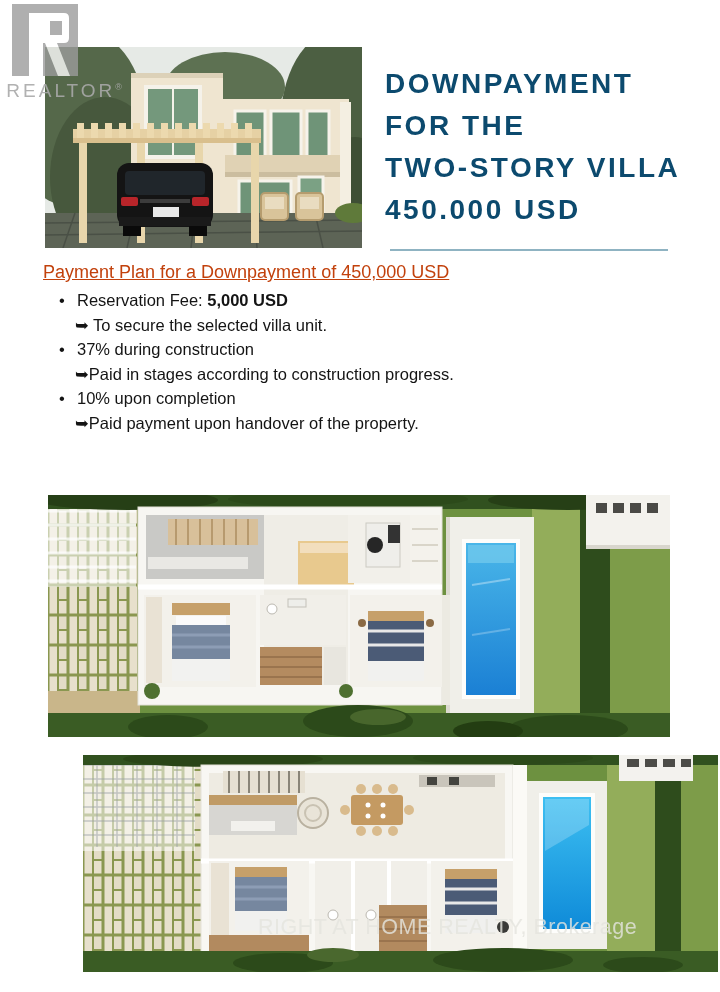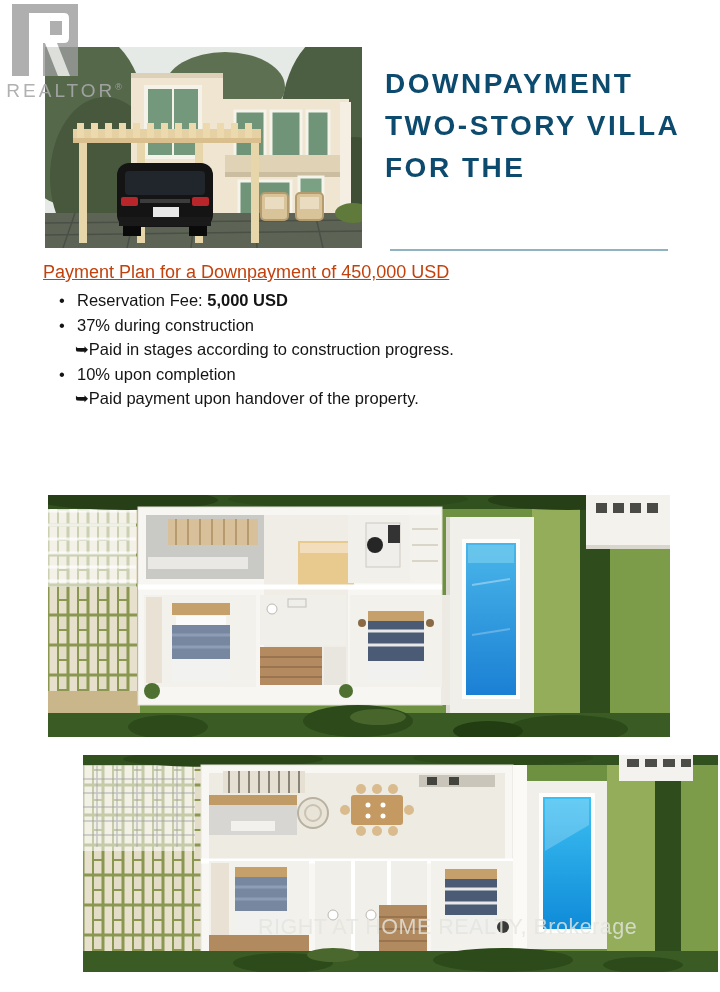--- a/index.html
+++ b/index.html
@@ -136,8 +136,8 @@
 
   <div class="title">
     <div>DOWNPAYMENT</div>
+    <div>FOR THE</div>
     <div>TWO-STORY VILLA</div>
-    <div>FOR THE</div>
   </div>
   <div class="title-rule"></div>
 

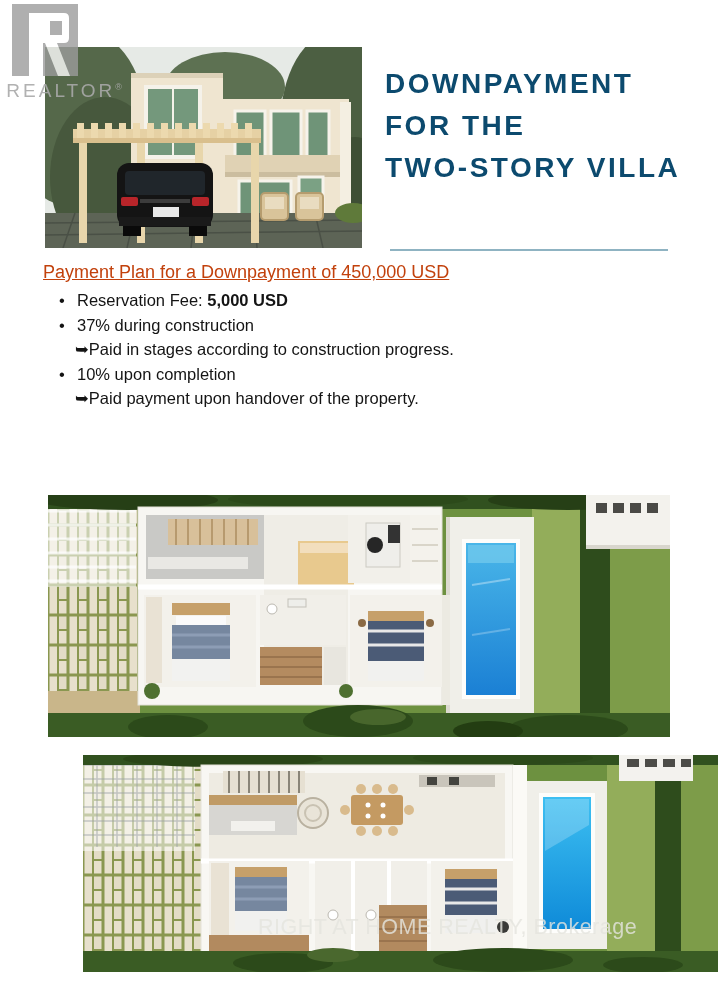--- a/index.html
+++ b/index.html
@@ -138,6 +138,7 @@
     <div>DOWNPAYMENT</div>
     <div>FOR THE</div>
     <div>TWO-STORY VILLA</div>
+    <div>450.000 USD</div>
   </div>
   <div class="title-rule"></div>
 

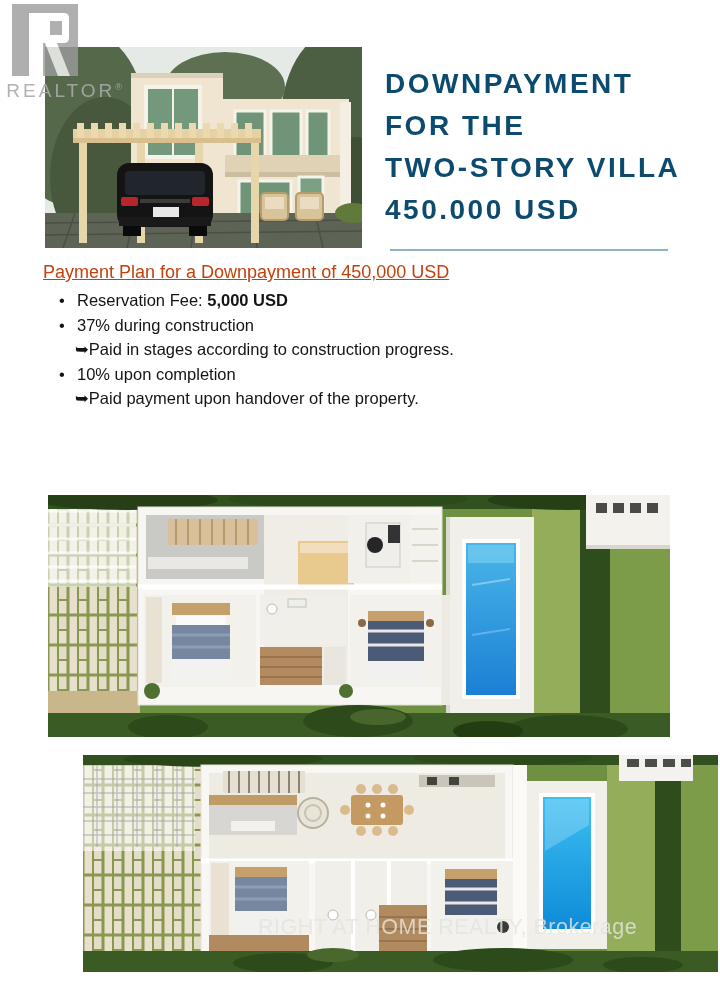--- a/index.html
+++ b/index.html
@@ -147,6 +147,7 @@
     <ul class="pp-list">
       <li class="pp-item">
         <div class="main-line"><span>Reservation Fee: </span><span class="bold">5,000 USD</span></div>
+        <div class="sub-line">➥ To secure the selected villa unit.</div>
       </li>
       <li class="pp-item">
         <div class="main-line">37% during construction</div>

